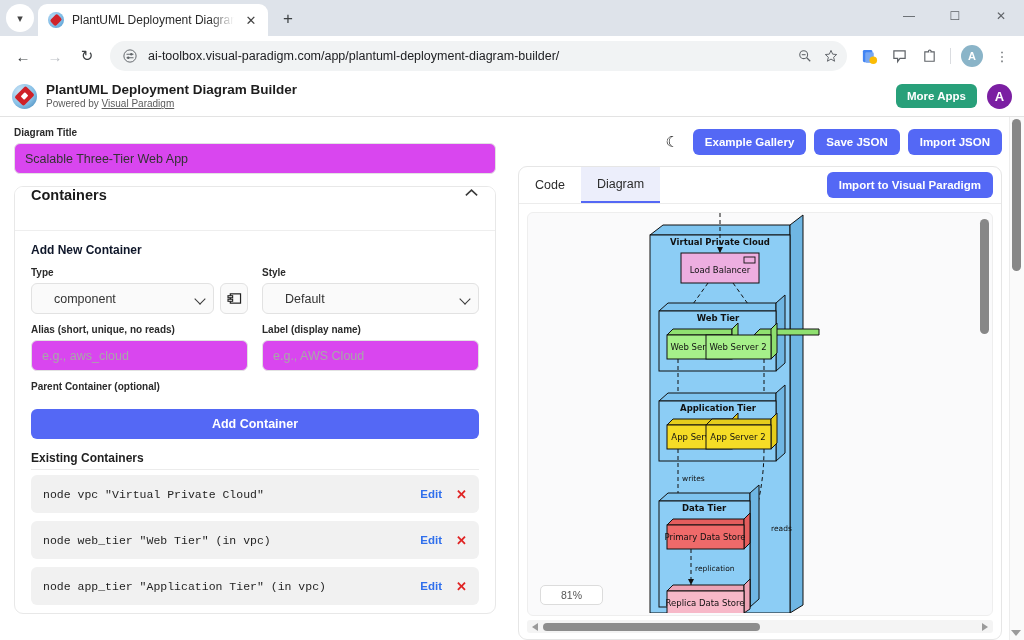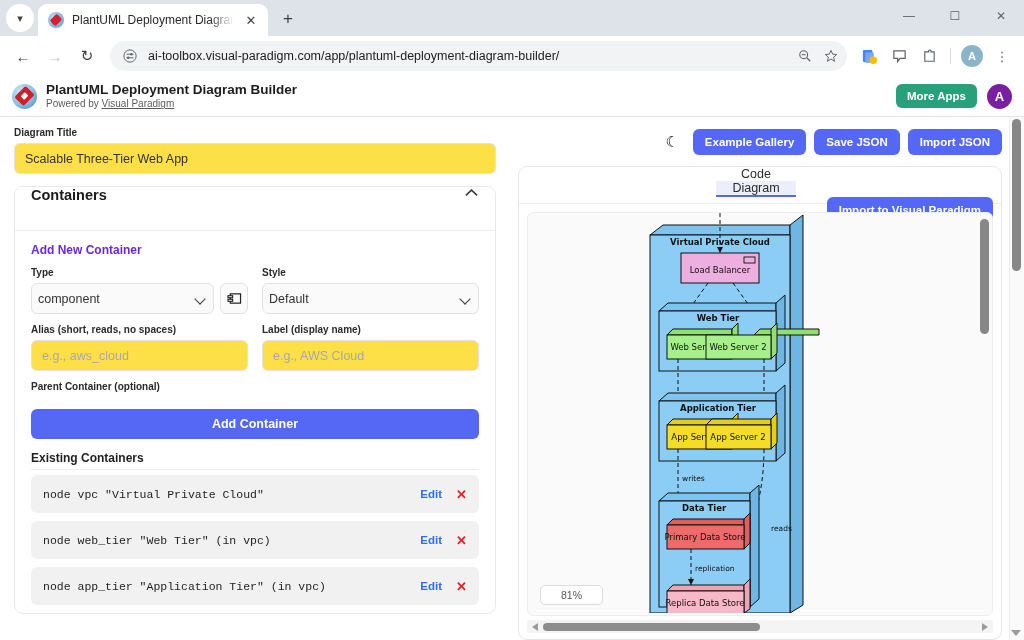--- a/index.html
+++ b/index.html
@@ -93,7 +93,7 @@
   .left{width:510px;padding:10px 14px 0 14px;overflow:hidden;}
   .lbl{font-size:10px;font-weight:bold;color:#2b2b2b;margin-bottom:5px;display:block;}
   .txtinput{
-    width:100%;height:31px;border:1px solid #e2e2e2;border-radius:6px;background:#fde047;
+    width:100%;height:31px;border:1px solid #e2e2e2;border-radius:6px;background:#d946ef;
     padding:0 10px;font-size:12.5px;color:#333;font-family:inherit;
   }
   .txtinput::placeholder{color:#a8a8a8;}

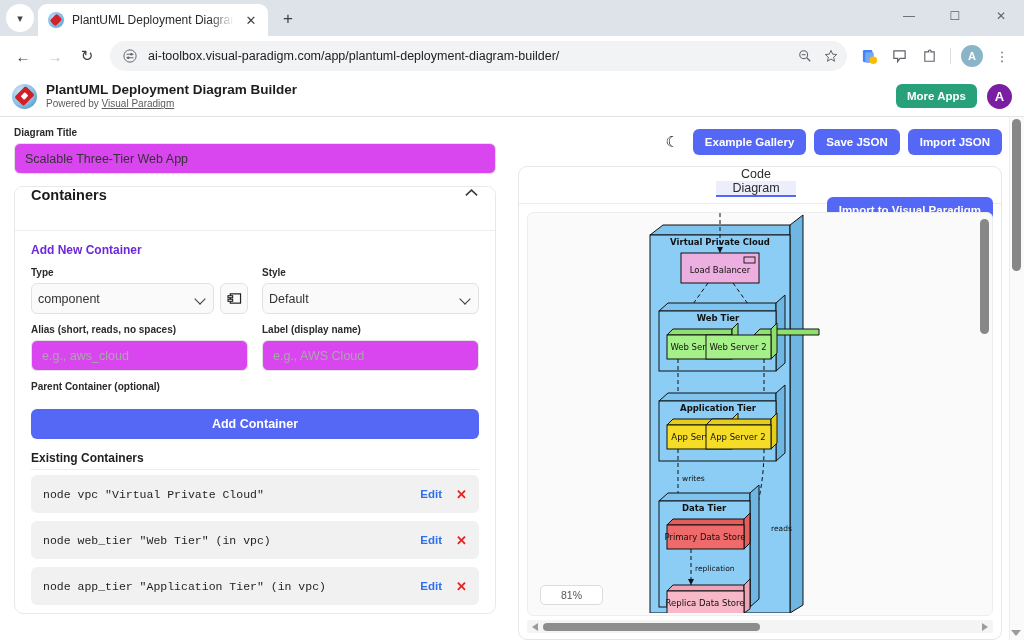--- a/index.html
+++ b/index.html
@@ -143,7 +143,7 @@
     font-size:11.5px;font-weight:bold;padding:7px 12px;font-family:inherit;white-space:nowrap;}
   .panel{margin-top:9px;border:1px solid #e6e6e6;border-radius:9px;background:#fff;
     flex:1;display:flex;flex-direction:column;overflow:hidden;}
-  .tabsrow{display:flex;align-items:center;border-bottom:1px solid #ececec;height:37px;padding-right:8px;flex-direction:column;}
+  .tabsrow{display:flex;align-items:center;border-bottom:1px solid #ececec;height:37px;padding-right:8px;}
   .ptab{height:36px;display:flex;align-items:center;padding:0 16px;font-size:12.5px;color:#2b2b2b;}
   .ptab.active{background:#eceefb;border-bottom:2px solid #5468f5;font-weight:normal;}
   .tabsrow .bluebtn{margin-left:auto;}

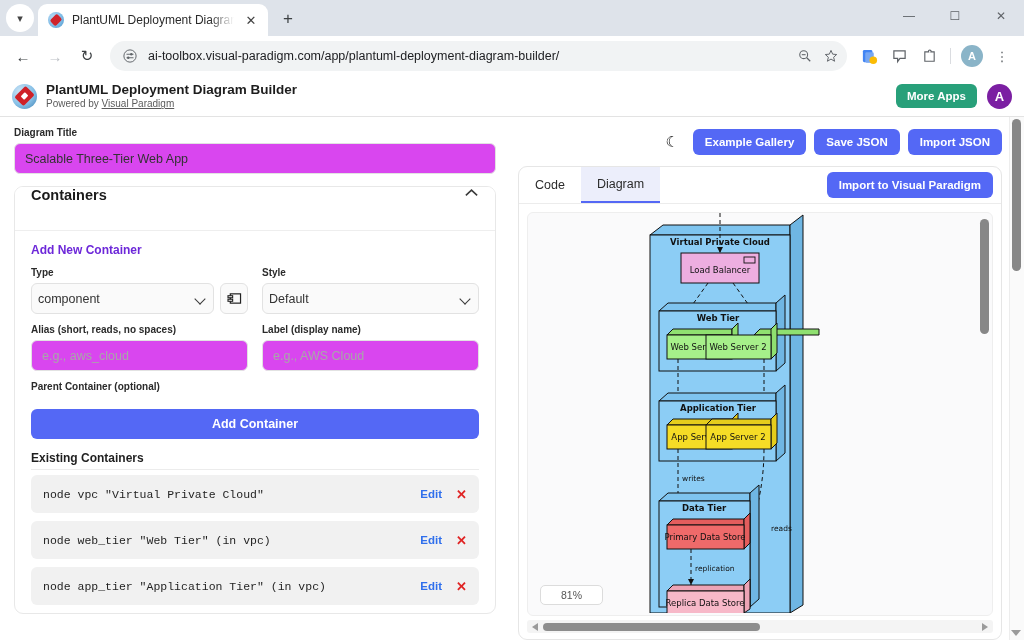--- a/index.html
+++ b/index.html
@@ -105,7 +105,7 @@
   .card-head h2{font-size:14.5px;font-weight:bold;color:#1b1b1b;}
   .chev{margin-left:auto;color:#3b3b3b;font-size:12px;}
   .card-body{padding:12px 16px 0 16px;}
-  .sub{font-size:12px;font-weight:bold;color:#6d28d9;margin-bottom:10px;}
+  .sub{font-size:12px;font-weight:bold;color:#0f172a;margin-bottom:10px;}
   .row2{display:flex;gap:14px;}
   .col{flex:1;min-width:0;}
   .selwrap{position:relative;}

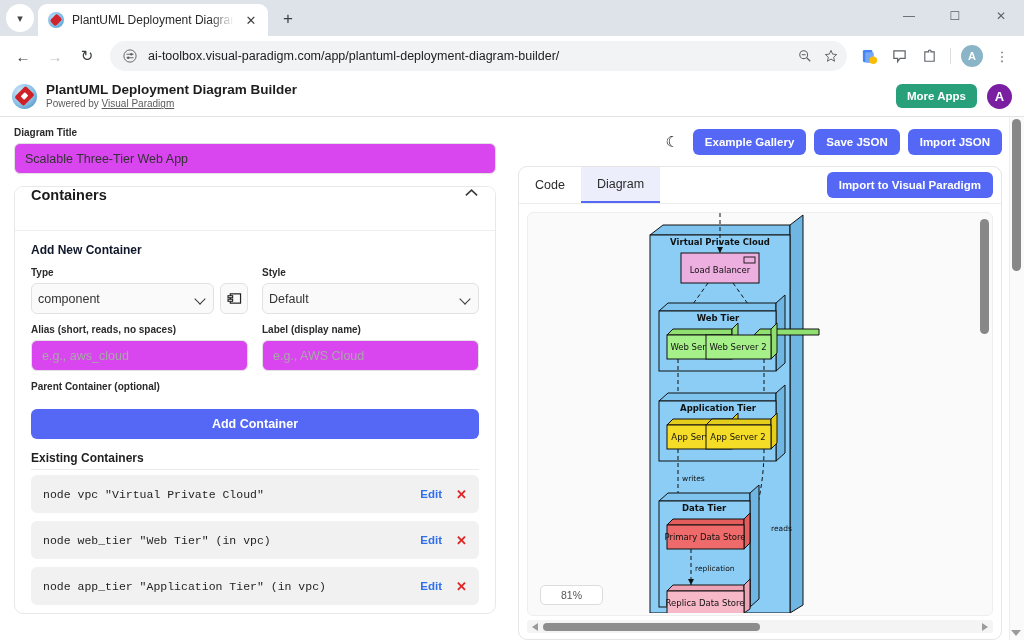--- a/index.html
+++ b/index.html
@@ -111,7 +111,7 @@
   .selwrap{position:relative;}
   .sel{
     width:100%;height:31px;border:1px solid #e2e2e2;border-radius:6px;background:#fafafa;
-    padding:0 26px 0 6px;font-size:12.5px;color:#333;appearance:none;font-family:inherit;
+    padding:0 26px 0 22px;font-size:12.5px;color:#333;appearance:none;font-family:inherit;
   }
   .selwrap:after{content:"";position:absolute;right:10px;top:12px;width:7px;height:7px;
     border-right:1.6px solid #3a3a3a;border-bottom:1.6px solid #3a3a3a;

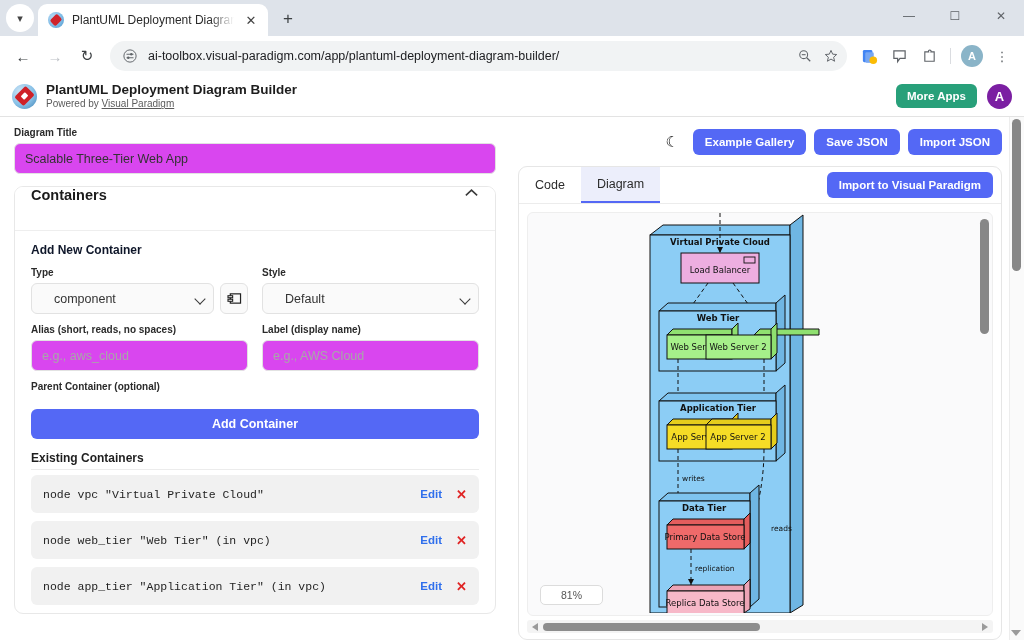--- a/index.html
+++ b/index.html
@@ -298,7 +298,7 @@
 
         <div class="row2 mt10">
           <div class="col">
-            <label class="lbl">Alias (short, reads, no spaces)</label>
+            <label class="lbl">Alias (short, unique, no reads)</label>
             <input class="txtinput" placeholder="e.g., aws_cloud" style="">
           </div>
           <div class="col">

